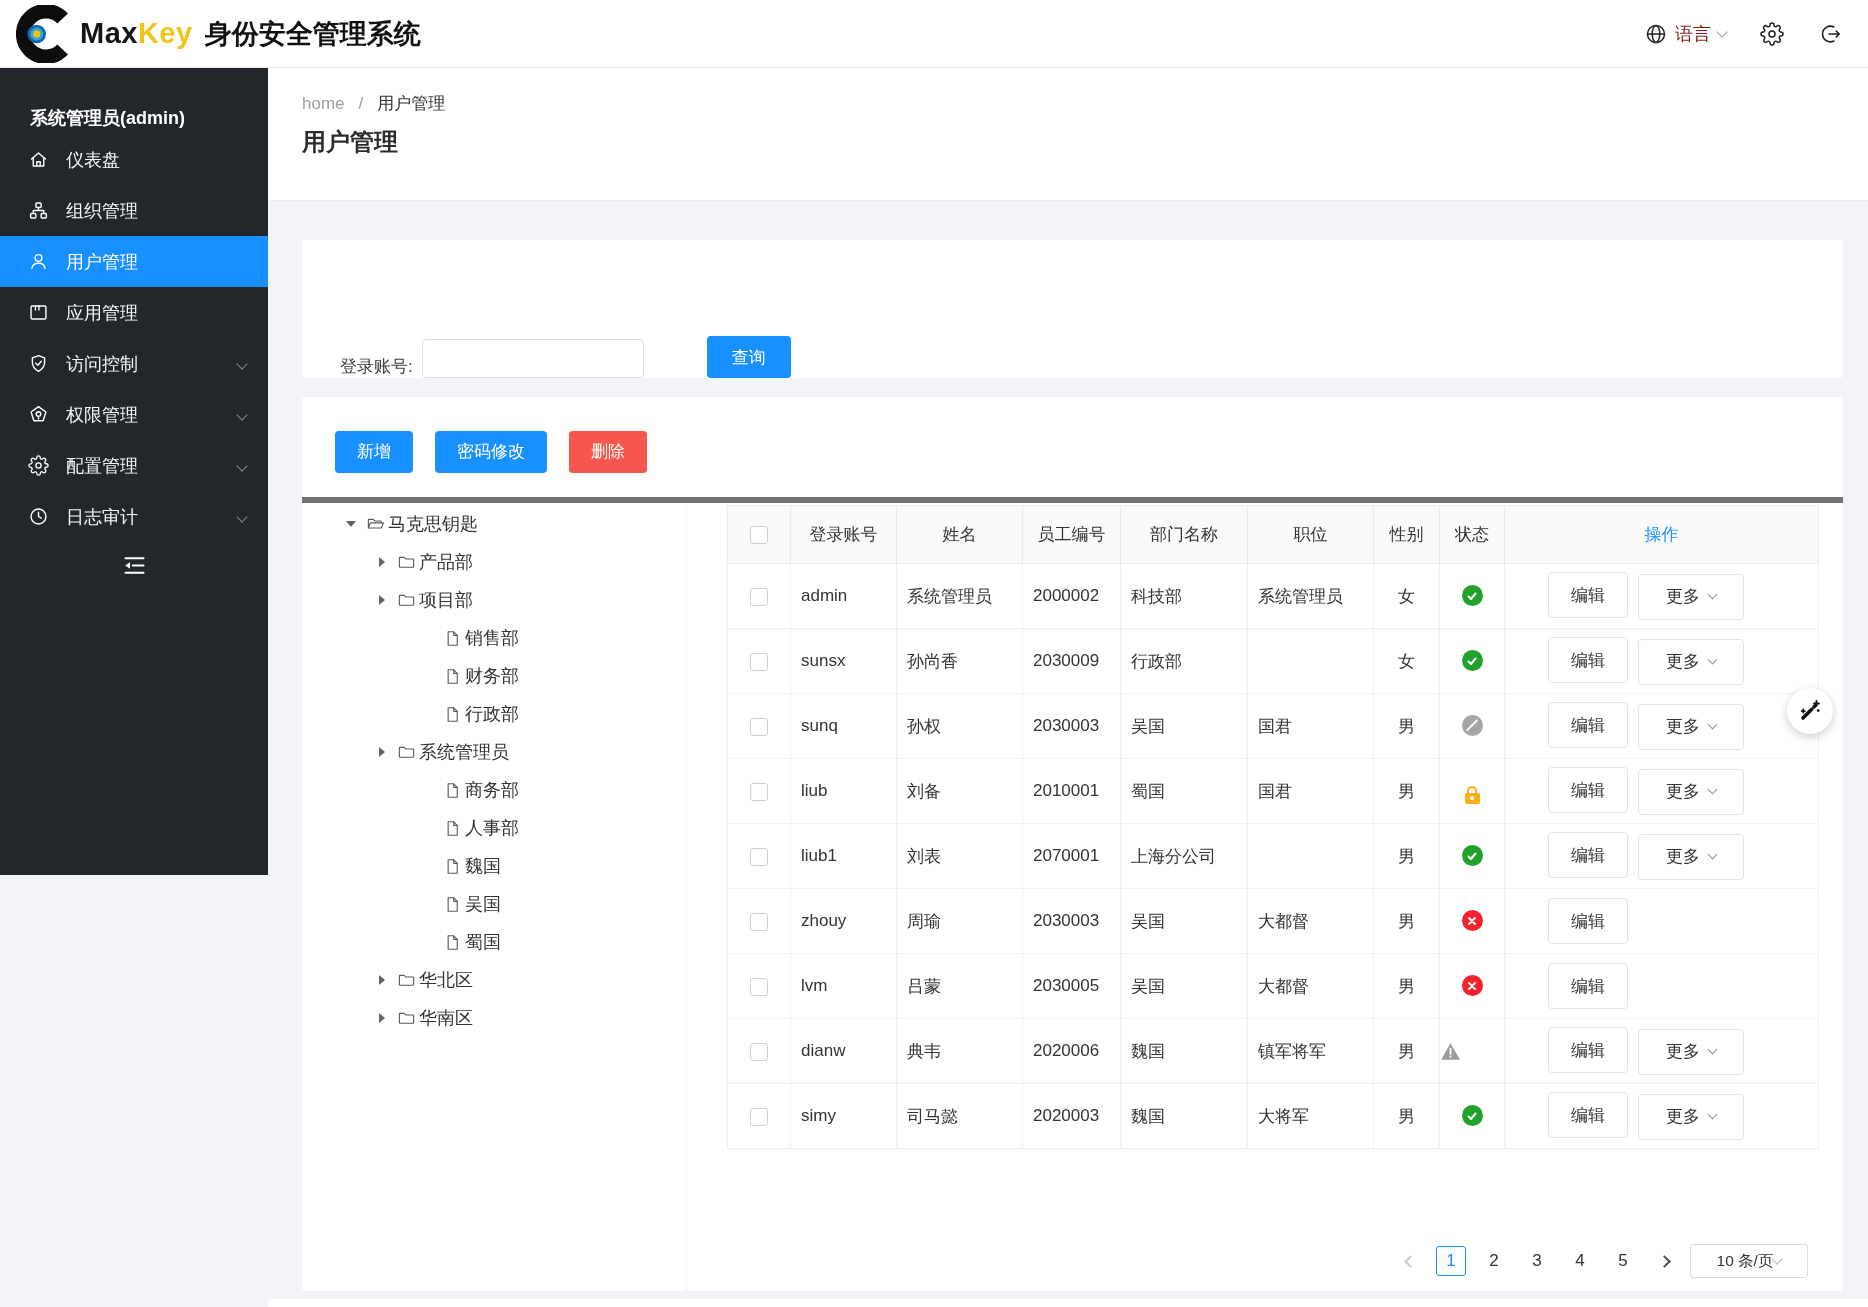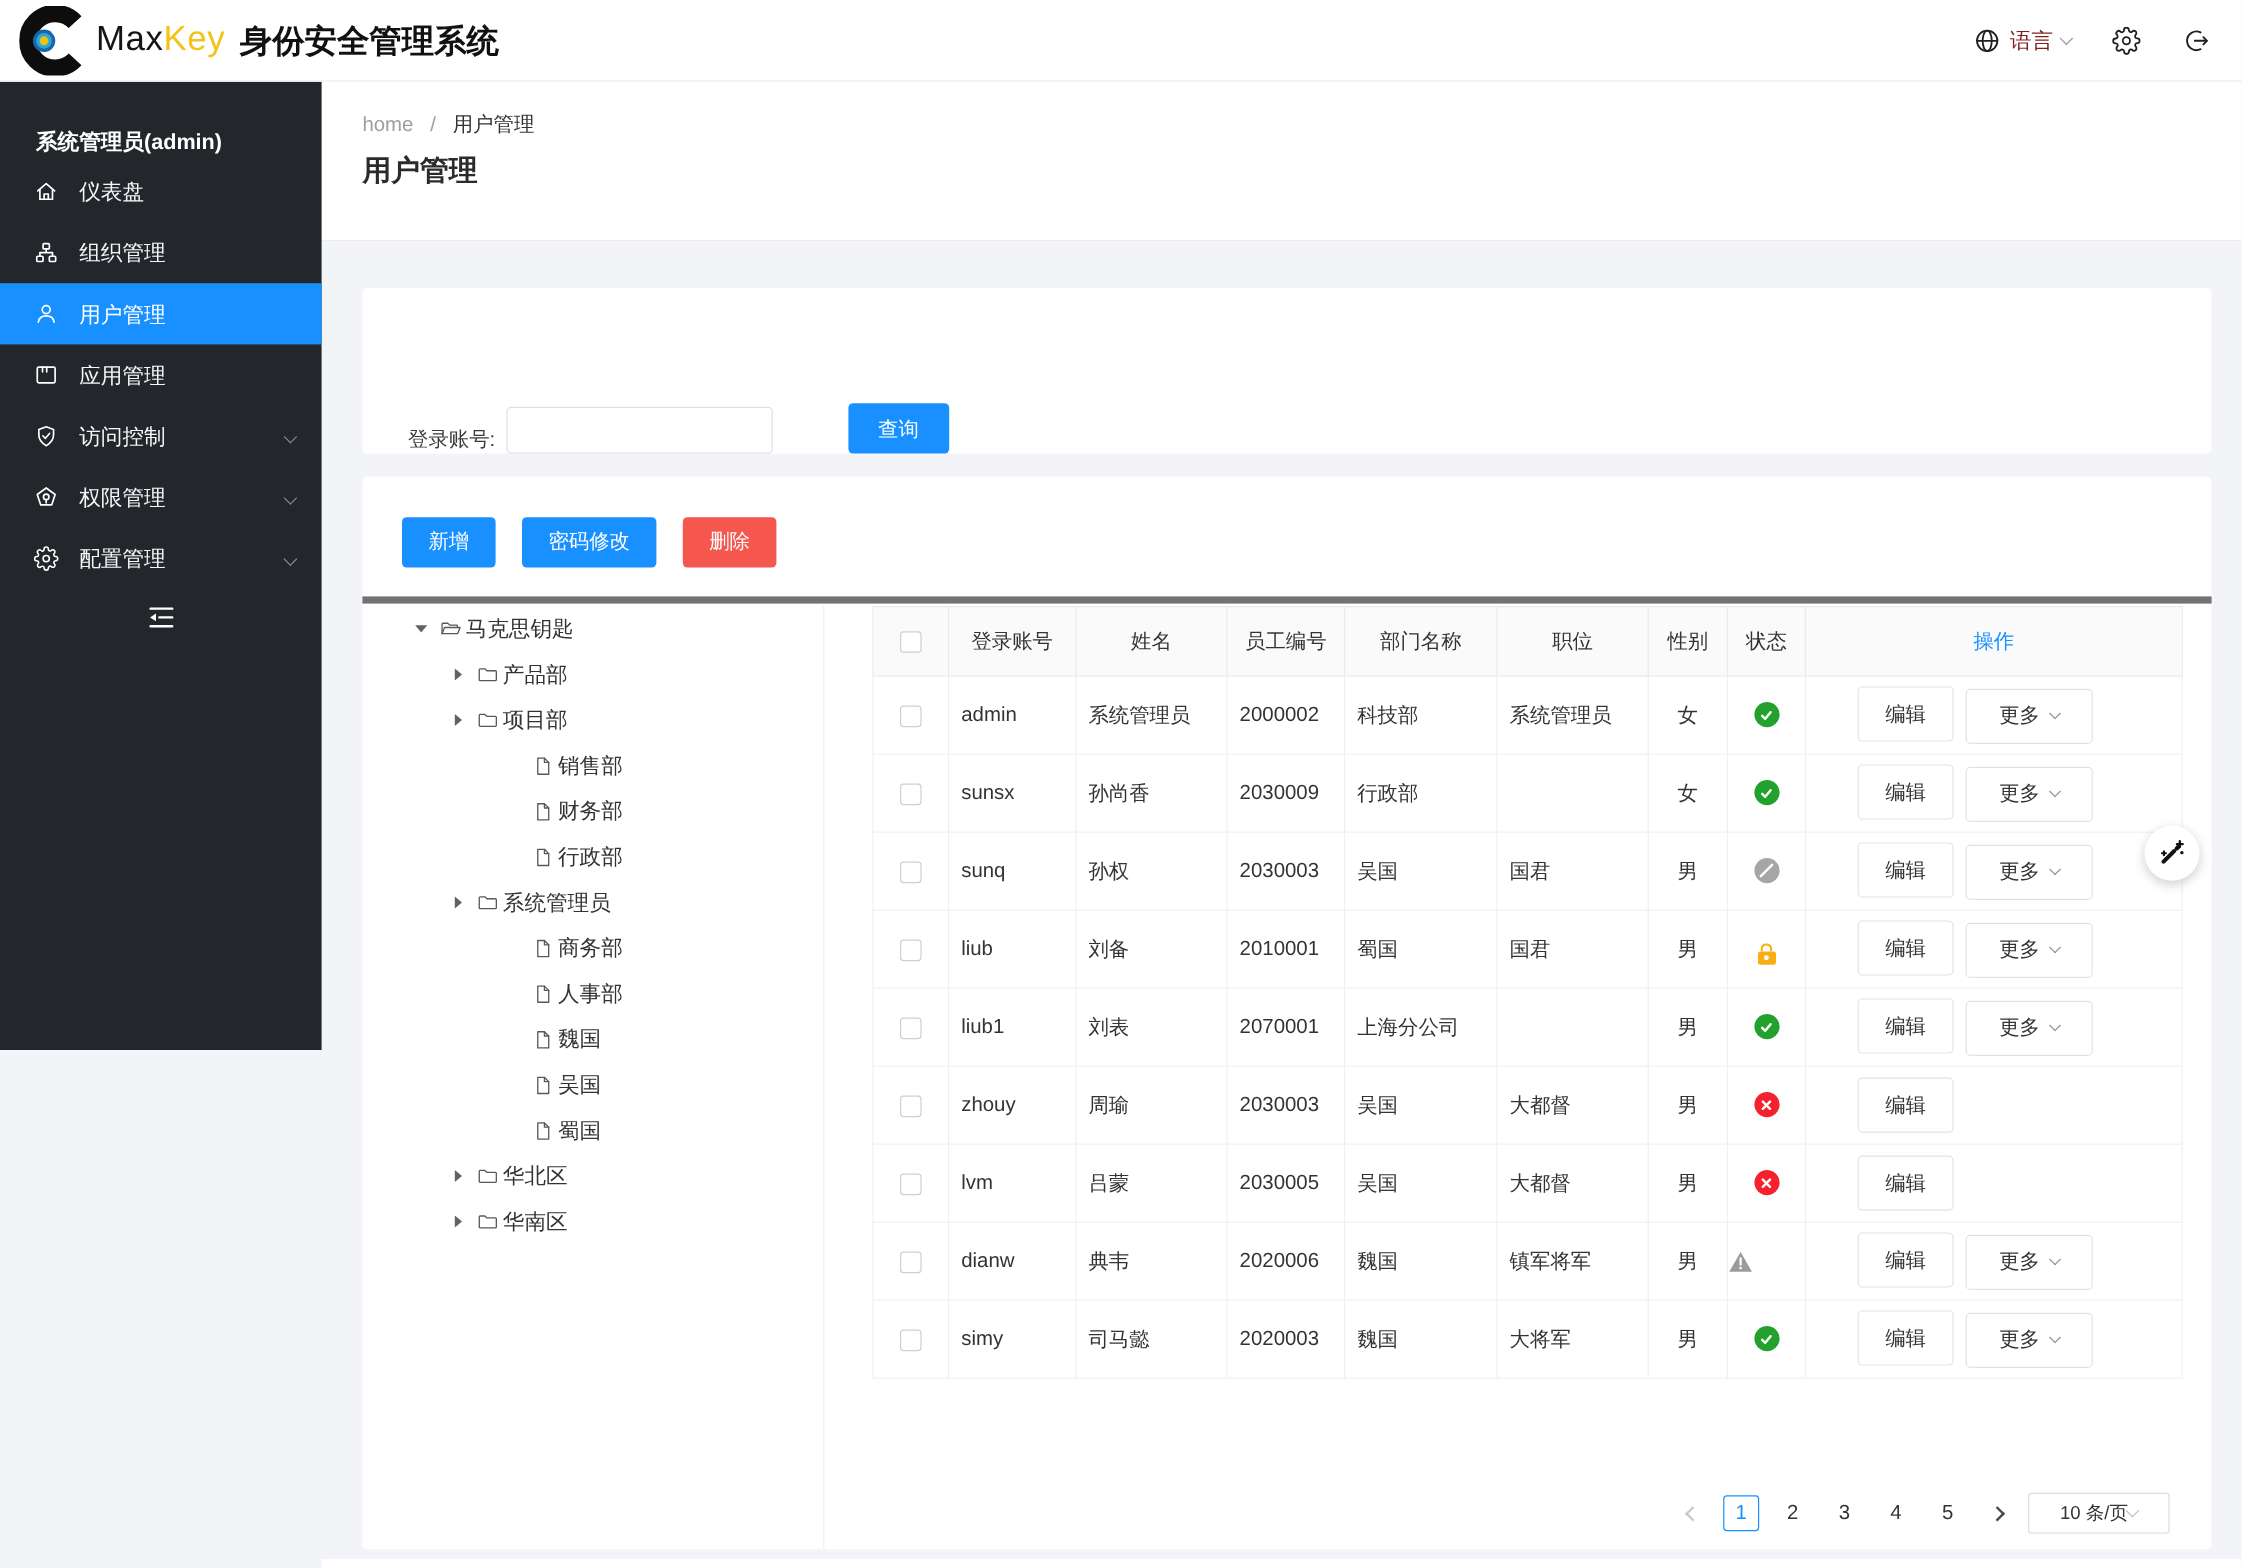--- a/index.html
+++ b/index.html
@@ -16,7 +16,7 @@
   .topbar{position:absolute;top:0;left:0;width:1868px;height:68px;background:#fff;border-bottom:1px solid #ececec;display:flex;align-items:center;z-index:6}
   .brand{display:flex;align-items:center;margin-left:16px}
   .logo{width:58px;height:58px}
-  .brand-text{font-size:29px;font-weight:normal;color:#151515;margin-left:6px;letter-spacing:.5px}
+  .brand-text{font-size:29px;font-weight:bold;color:#151515;margin-left:6px;letter-spacing:.5px}
   .brand-key{color:#f0c419}
   .brand-sub{font-size:27px;font-weight:bold;color:#111;margin-left:12px}
   .topbar-right{margin-left:auto;display:flex;align-items:center;margin-right:26px}

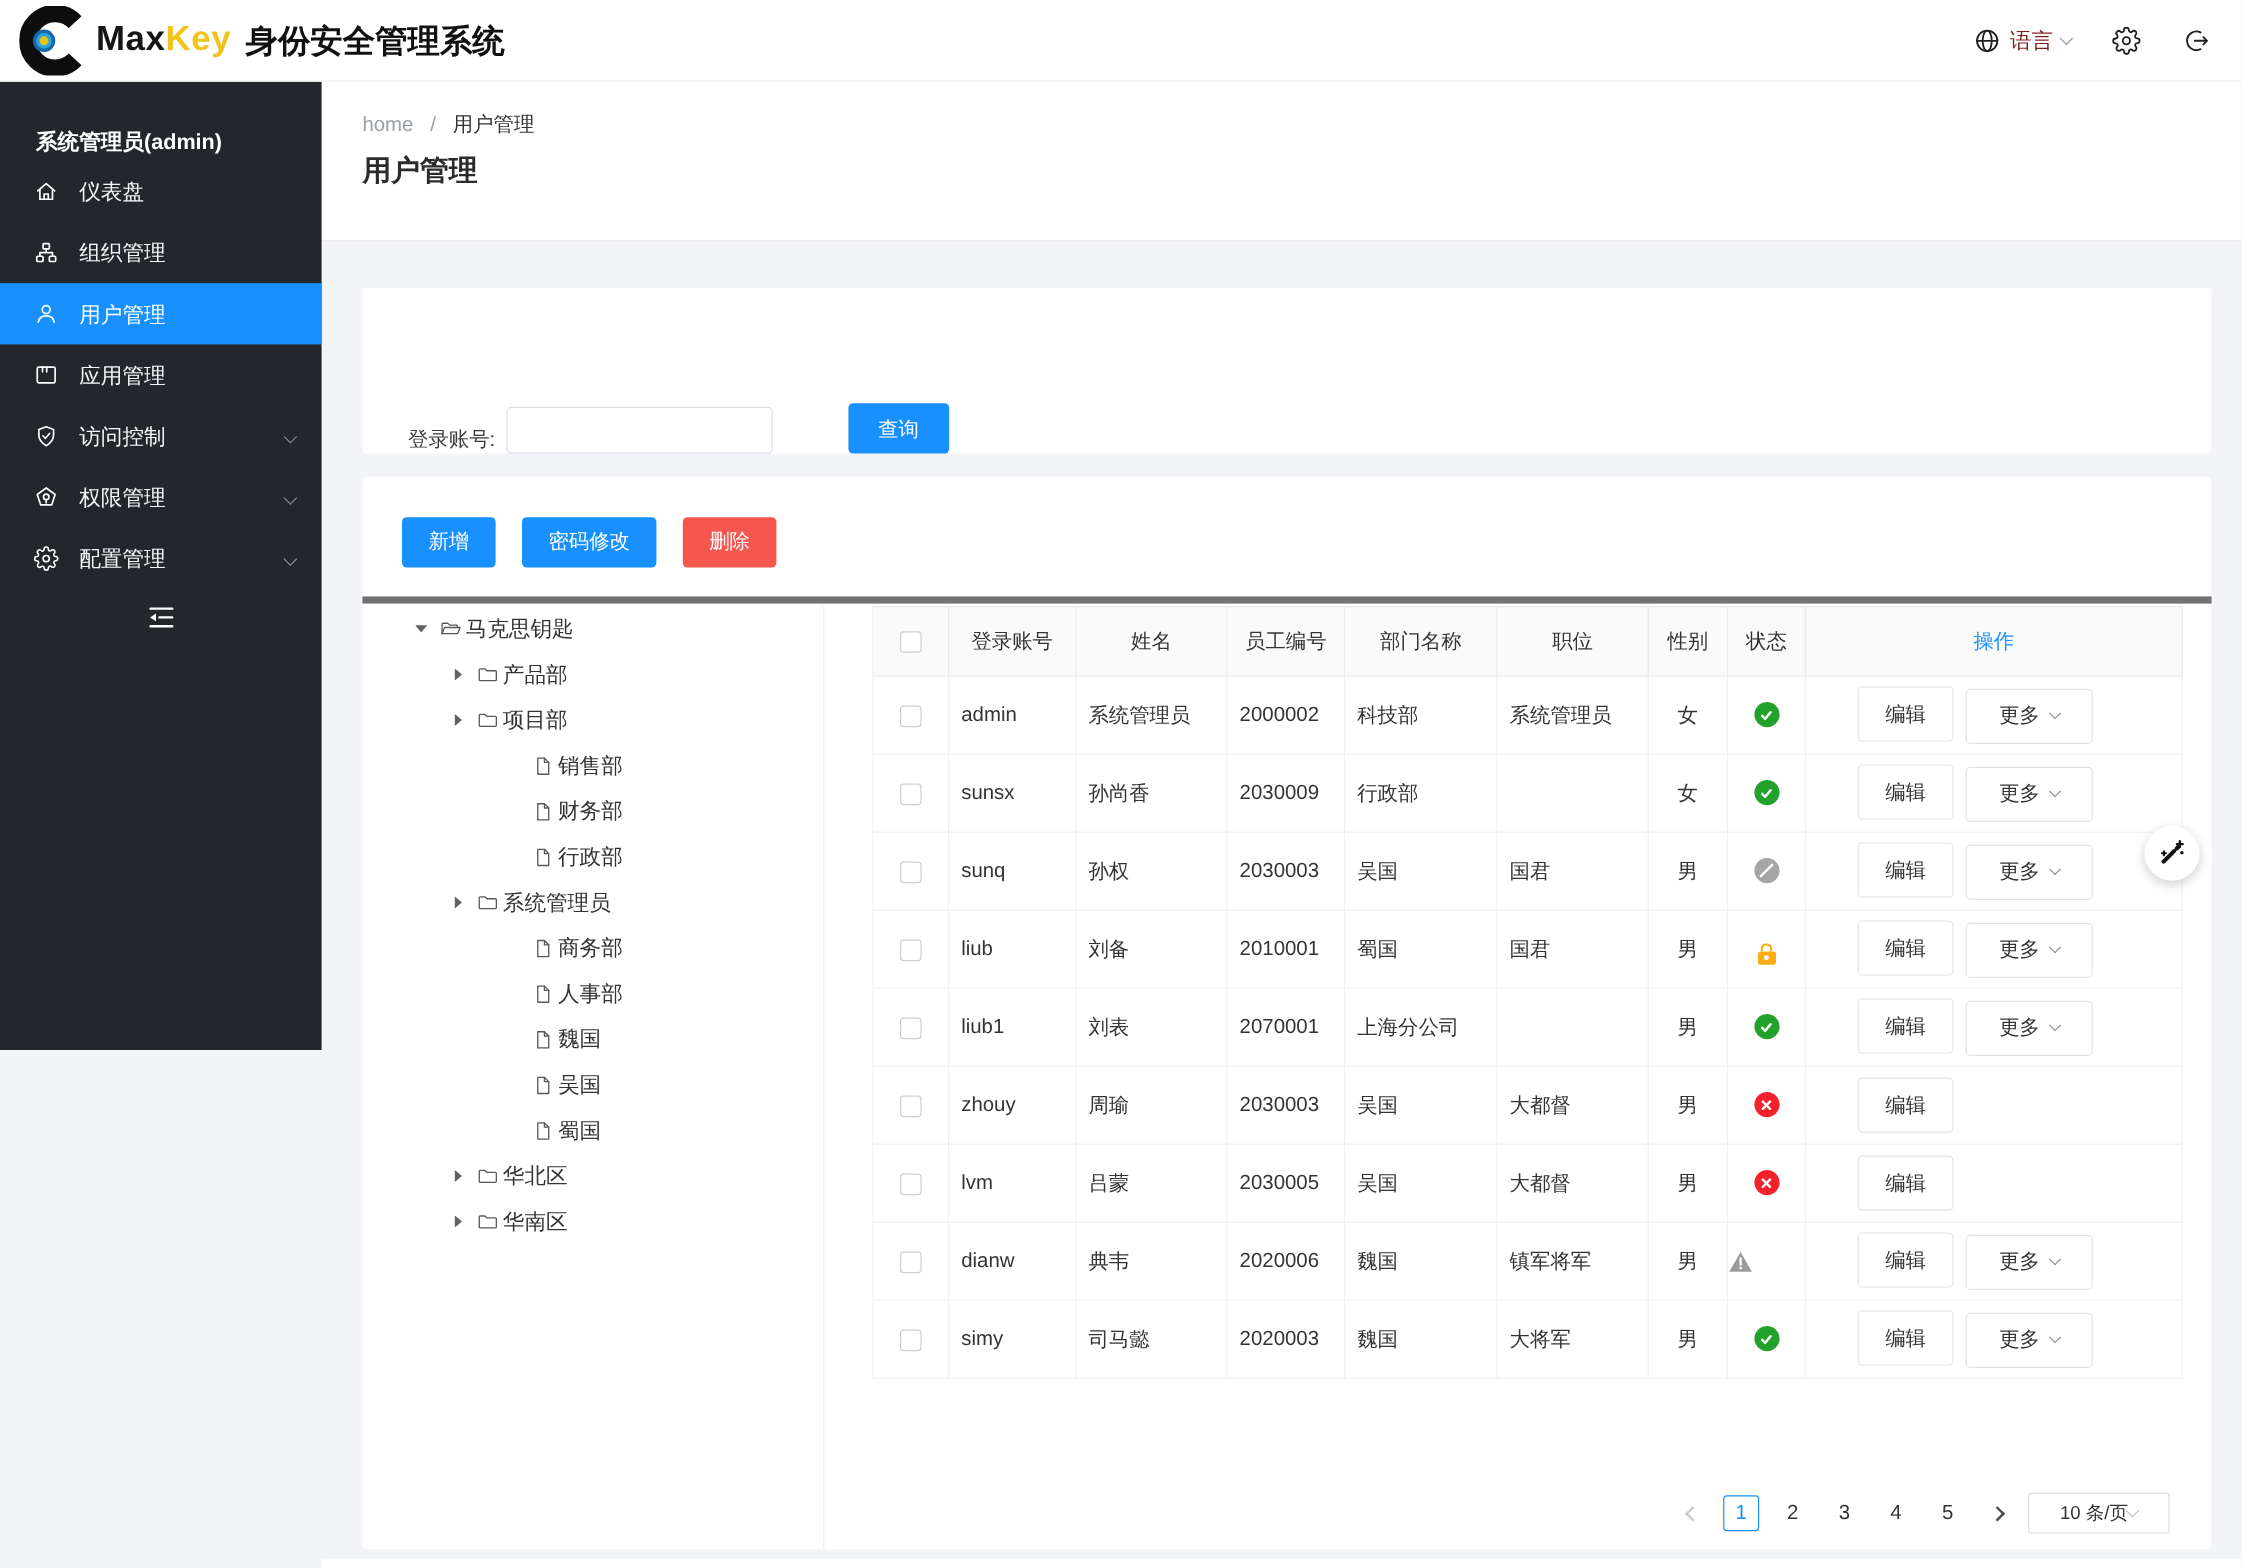--- a/index.html
+++ b/index.html
@@ -221,6 +221,16 @@
         <span>配置管理</span>
         <span class="side-chev"></span>
       </div>
+      <div class="side-item">
+        <span class="s-icon">
+          <svg viewBox="0 0 24 24" fill="none" stroke="currentColor" stroke-width="1.6" stroke-linecap="round" stroke-linejoin="round">
+            <circle cx="12" cy="12" r="8.5"></circle>
+            <path d="M12 7v5l3.2 1.8"></path>
+          </svg>
+        </span>
+        <span>日志审计</span>
+        <span class="side-chev"></span>
+      </div>
     </nav>
   <div class="collapse-row">
     <span class="c-icon">

